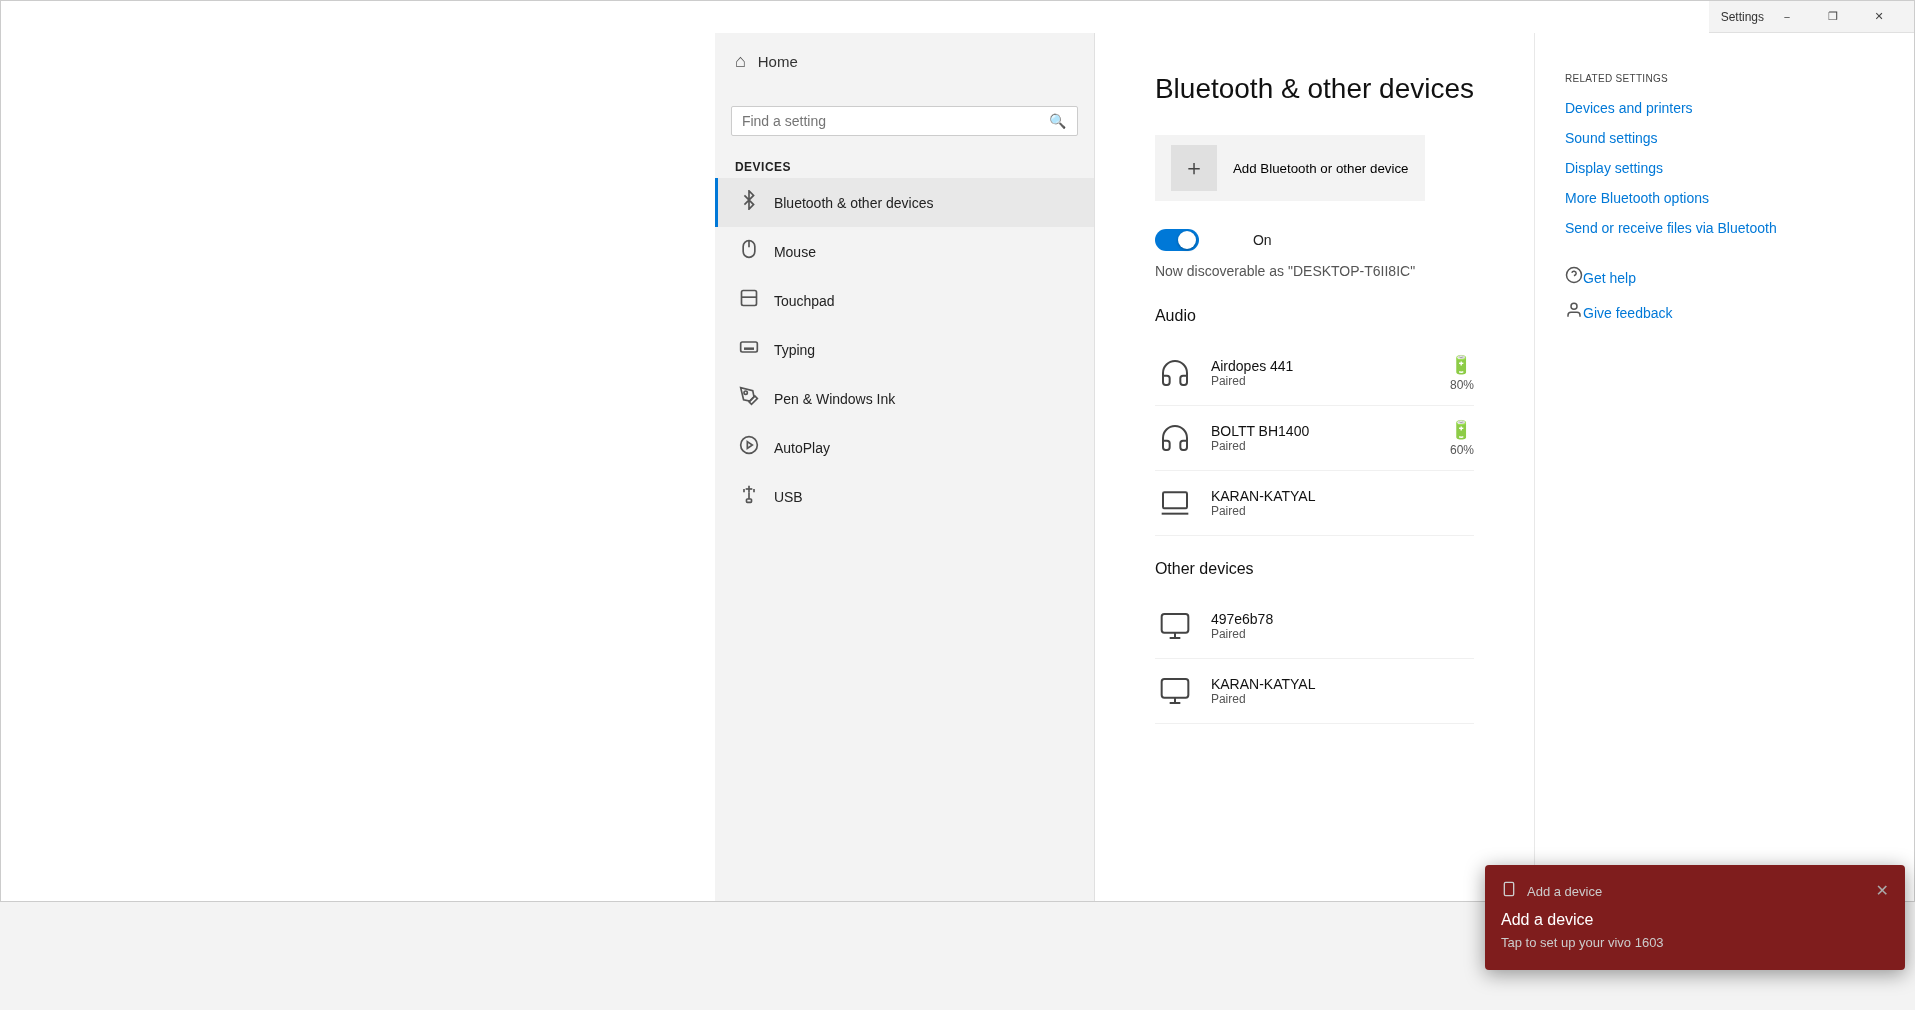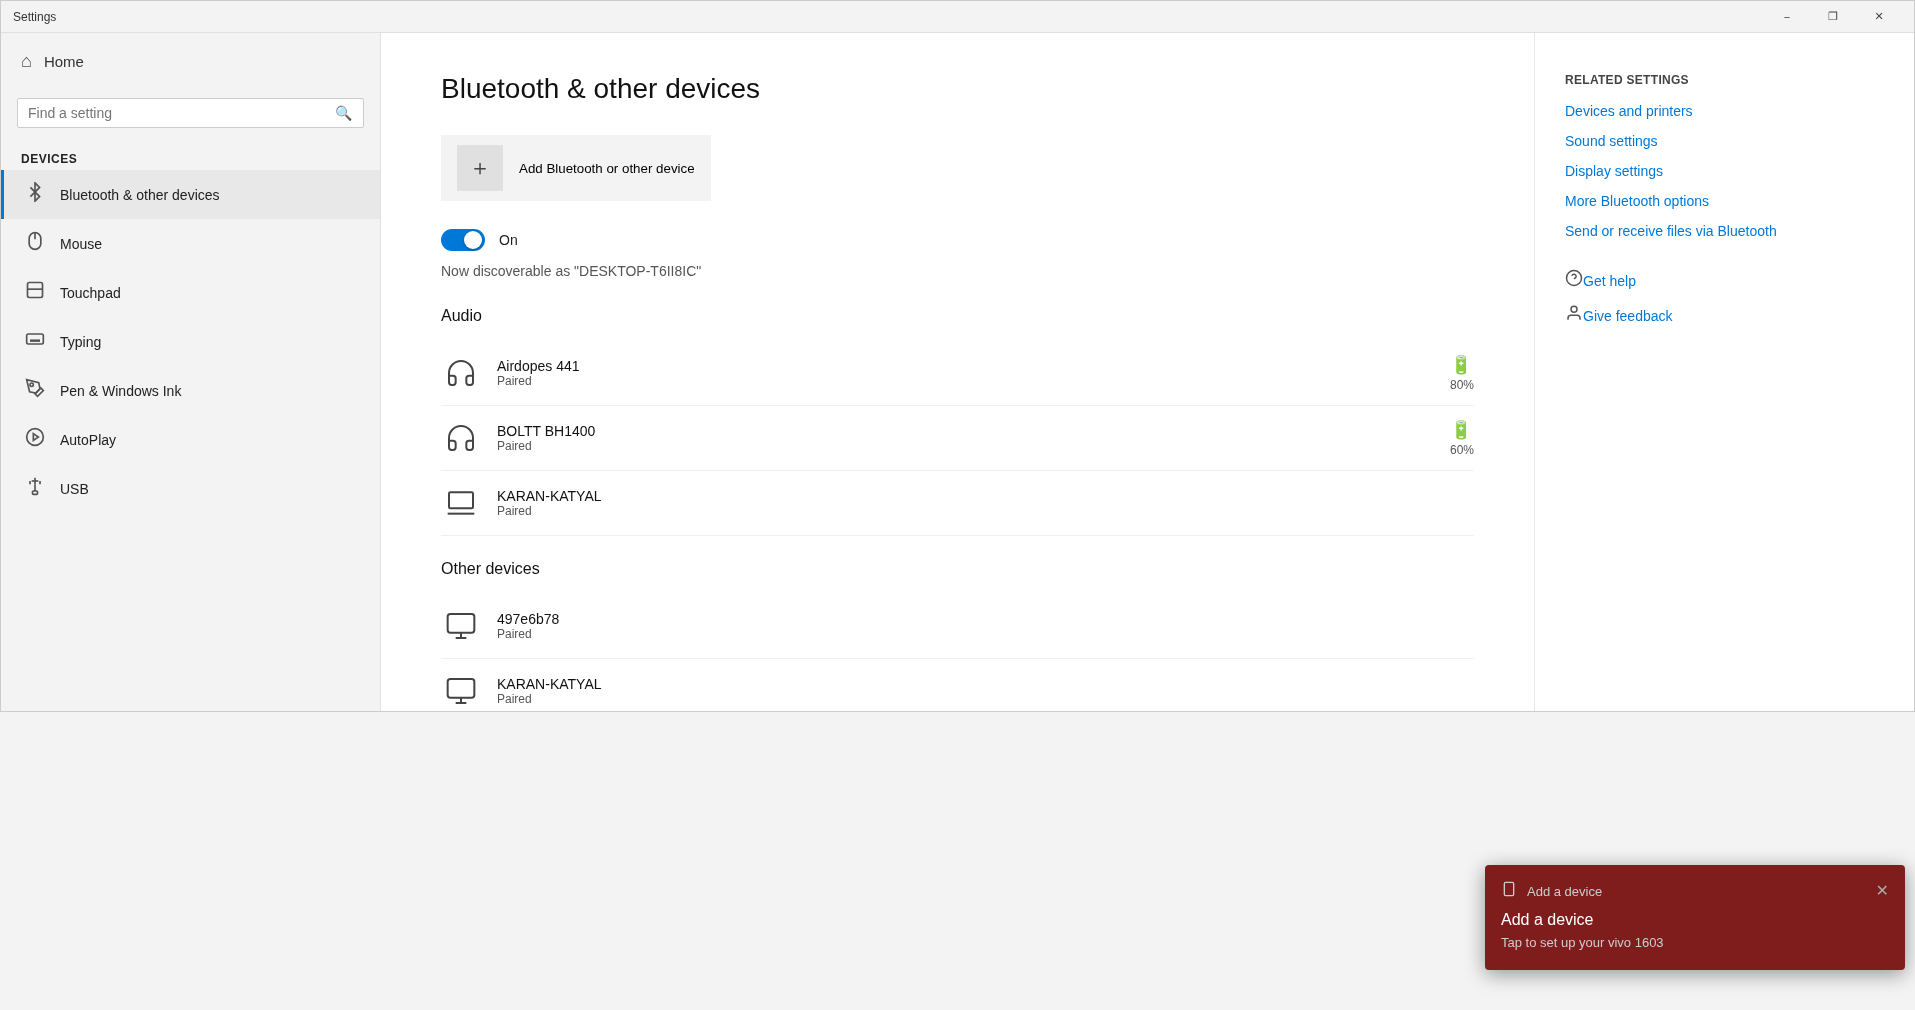--- a/index.html
+++ b/index.html
@@ -15,11 +15,12 @@
     
     .window {
       width: 1915px;
-      height: 712px;
+      height: 902px;
       background: #fff;
       display: flex;
       flex-direction: column;
       border: 1px solid #ccc;
+      align-items: flex-end;
     }
 
     .titlebar {

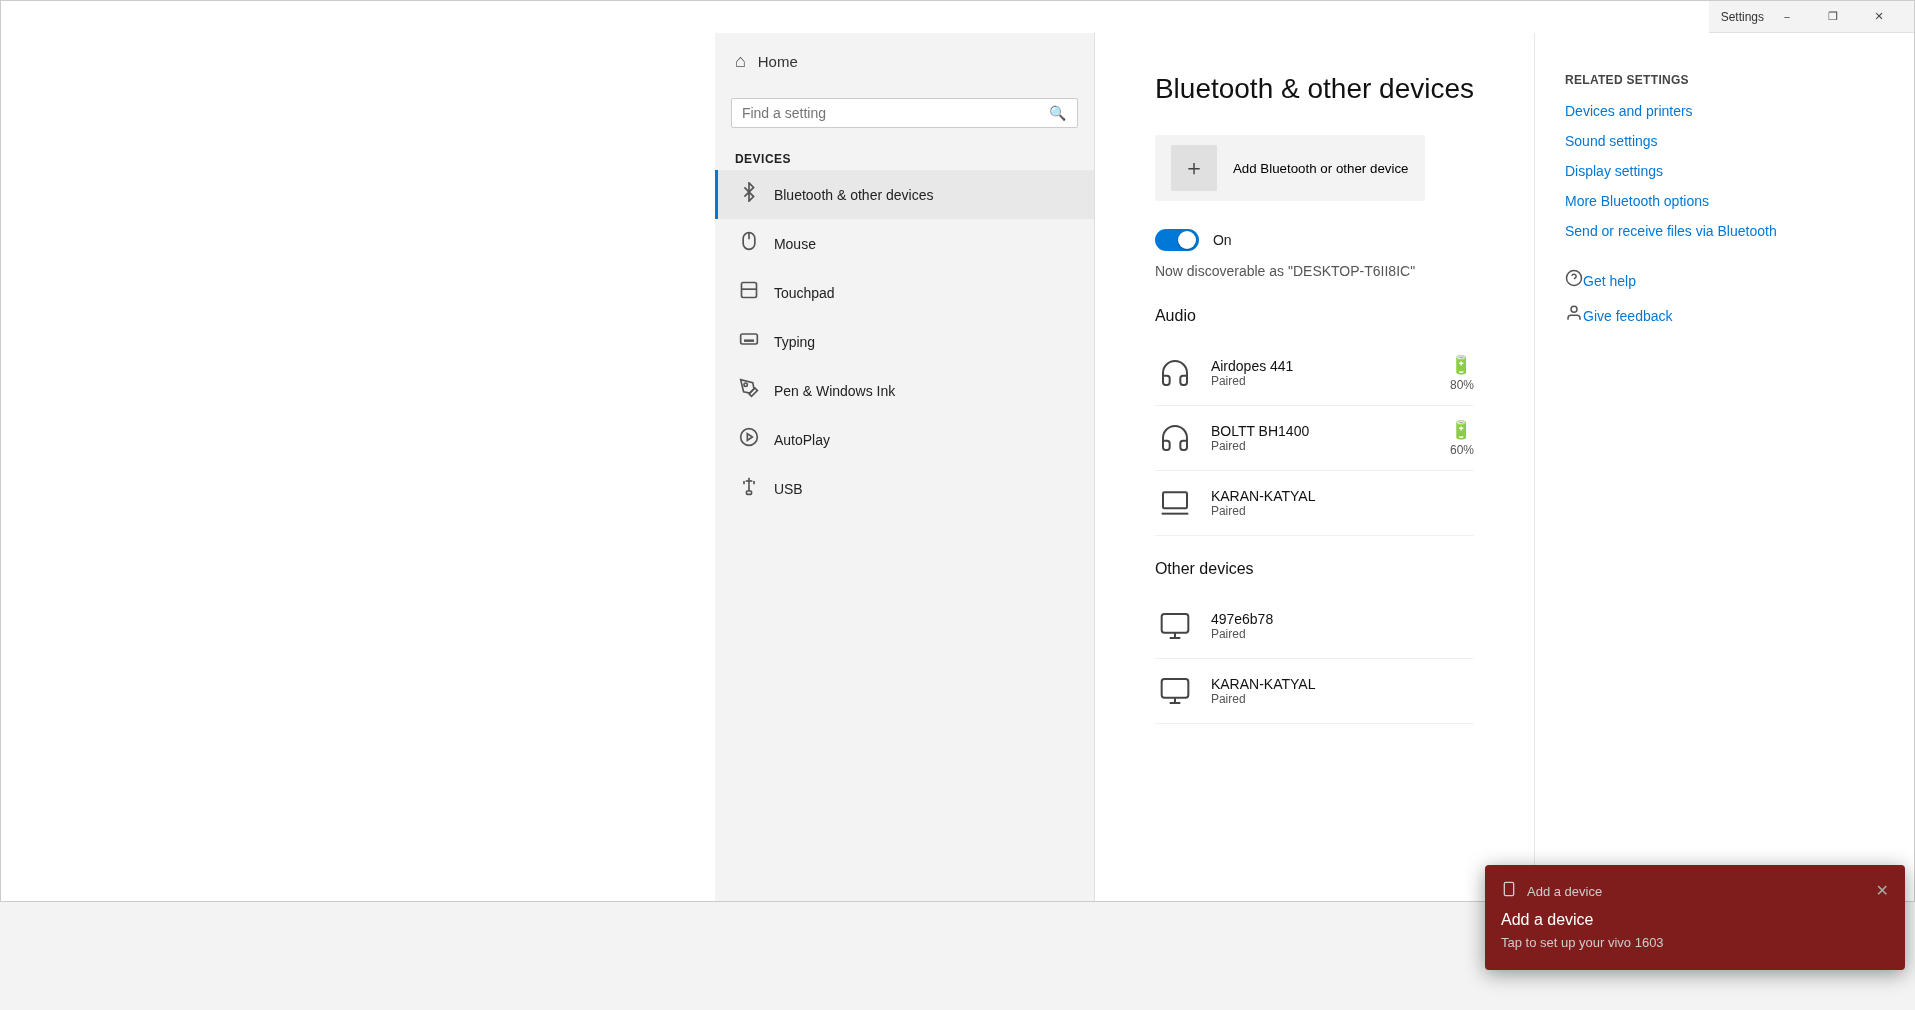--- a/index.html
+++ b/index.html
@@ -308,8 +308,8 @@
     }
 
     .related-title {
-      font-size: 12px;
-      font-weight: 700;
+      font-size: 10px;
+      font-weight: 400;
       color: #444;
       margin-bottom: 16px;
       text-transform: uppercase;

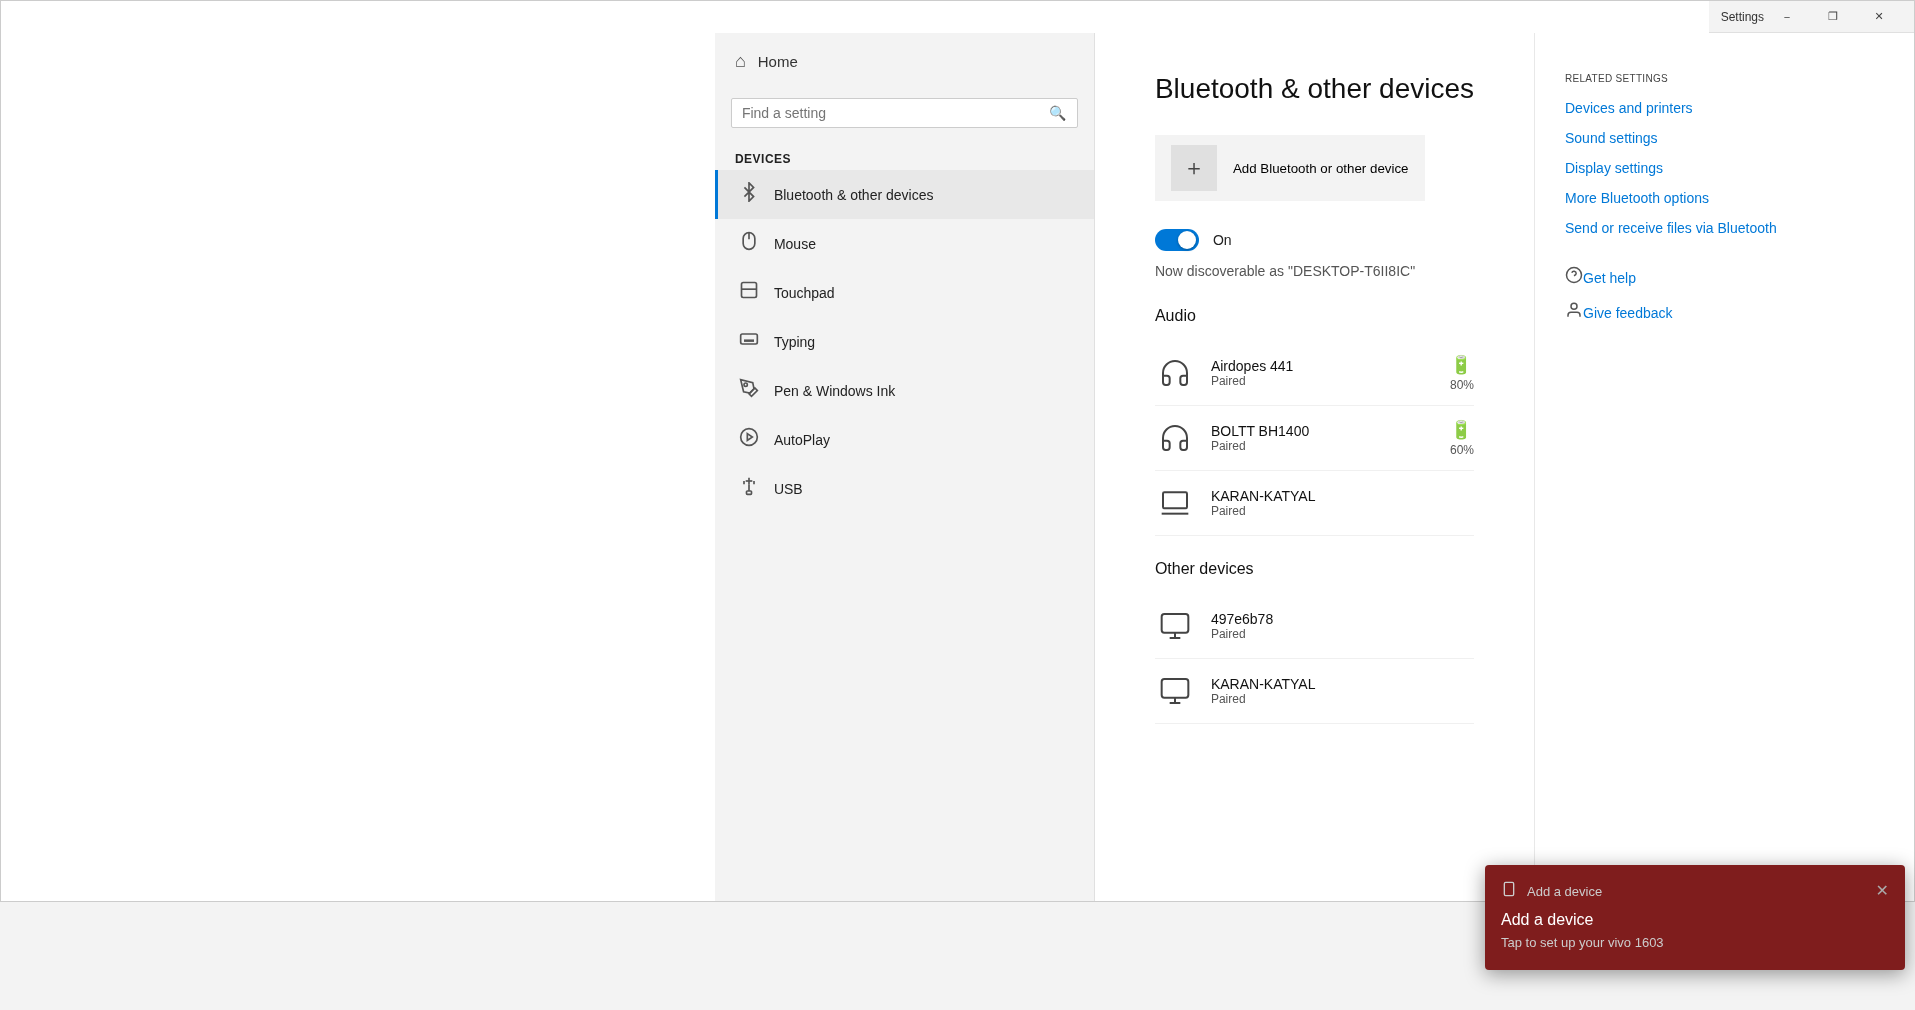--- a/index.html
+++ b/index.html
@@ -94,7 +94,7 @@
     }
 
     .search-box {
-      margin: 8px 16px 16px 16px;
+      margin: 16px 16px 16px 16px;
       display: flex;
       align-items: center;
       background: #fff;

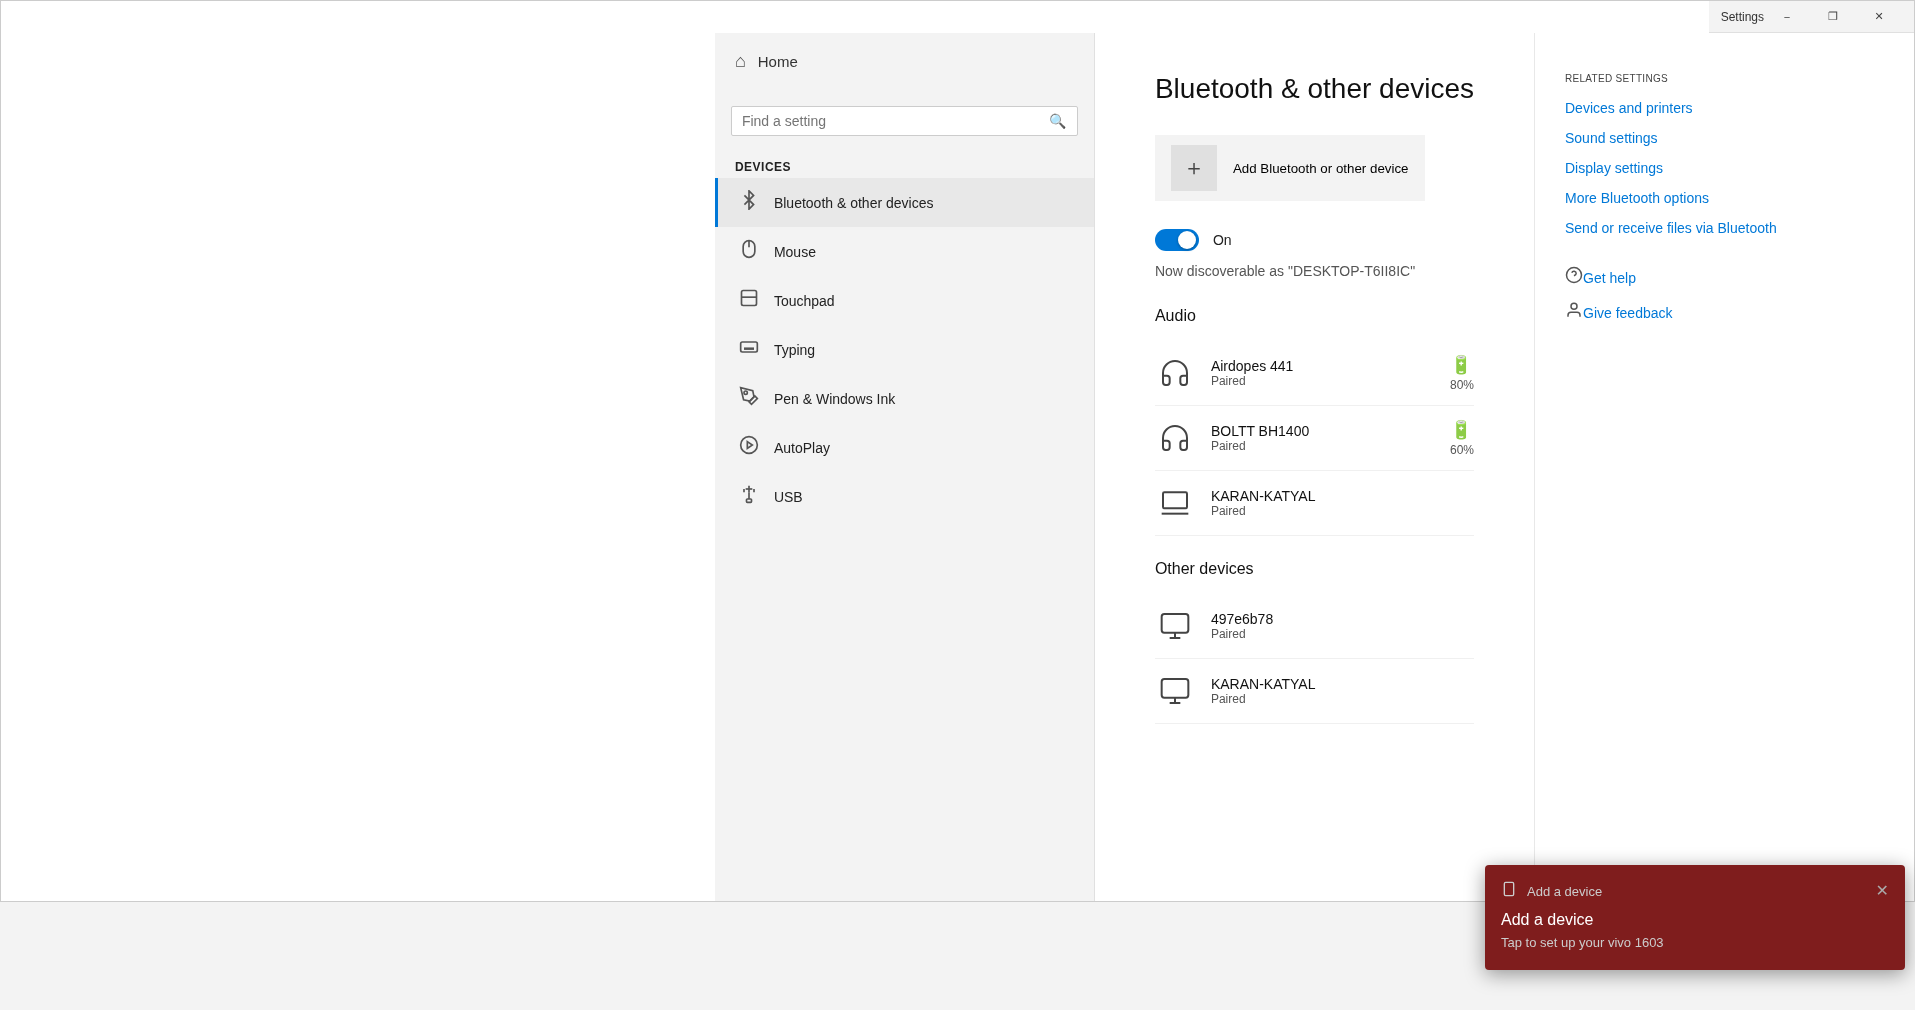--- a/index.html
+++ b/index.html
@@ -230,6 +230,7 @@
     .toggle-label {
       font-size: 14px;
       color: #222;
+      margin-left: 40px;
     }
 
     .discoverable-text {

